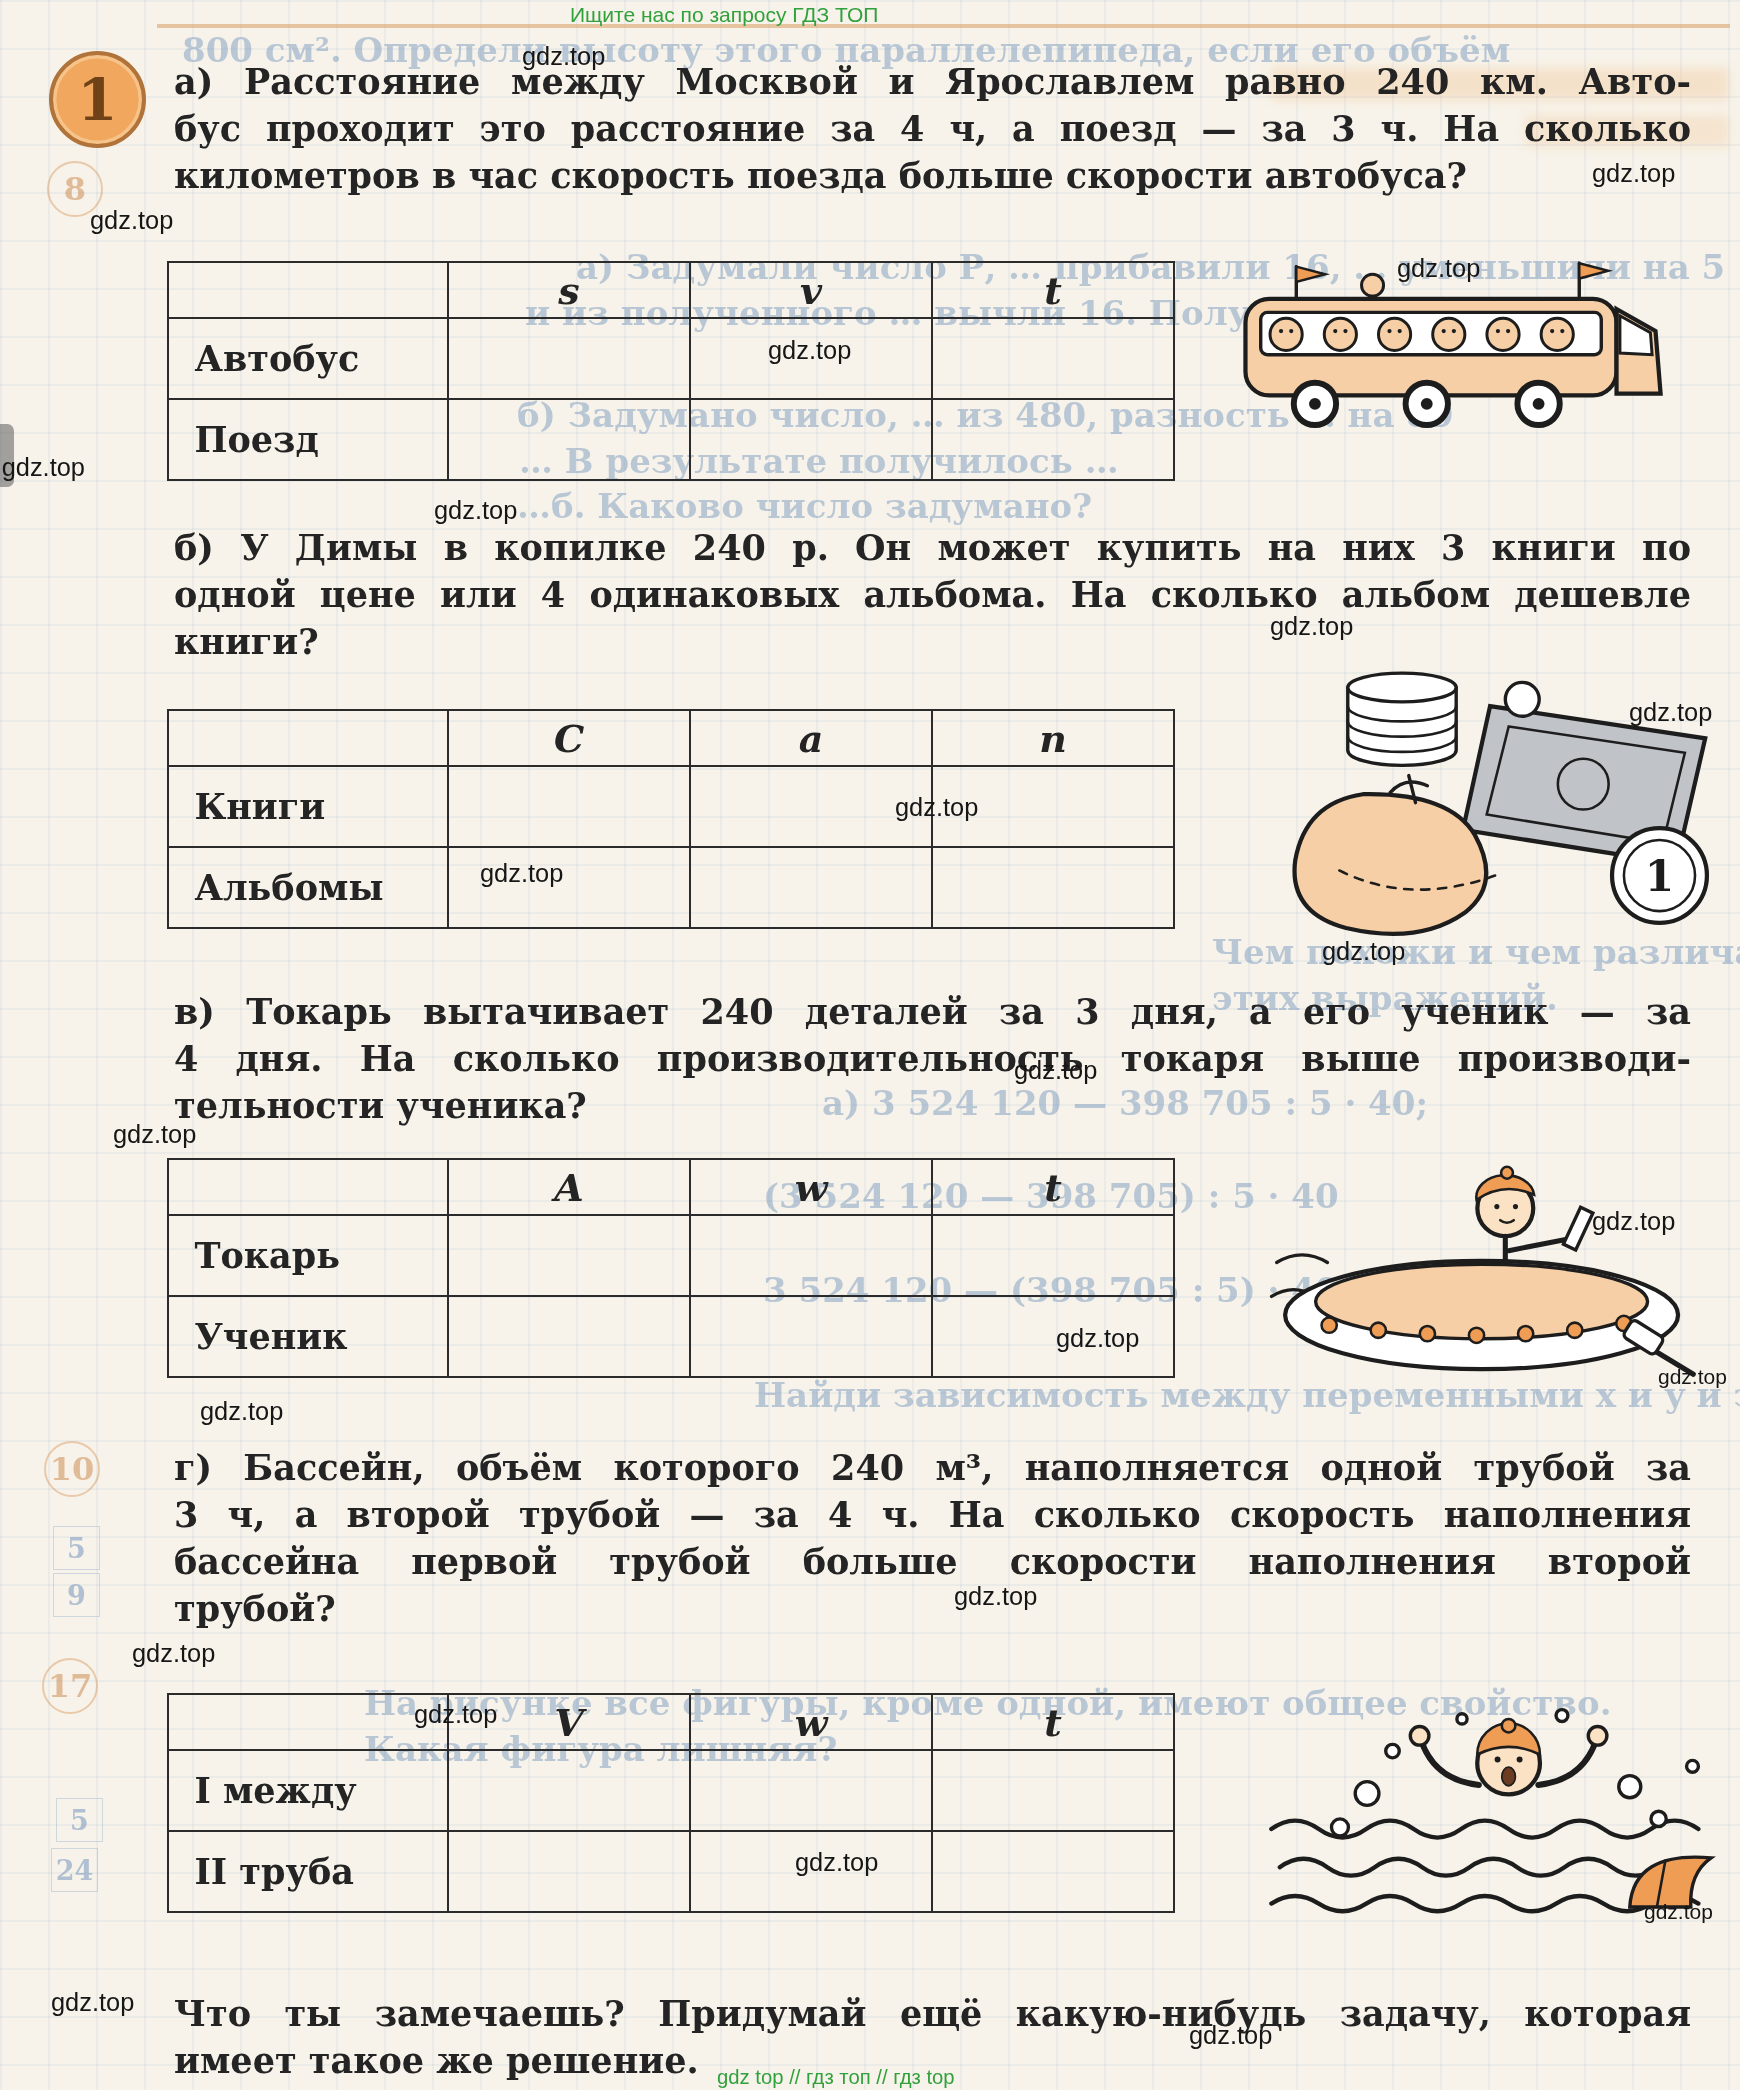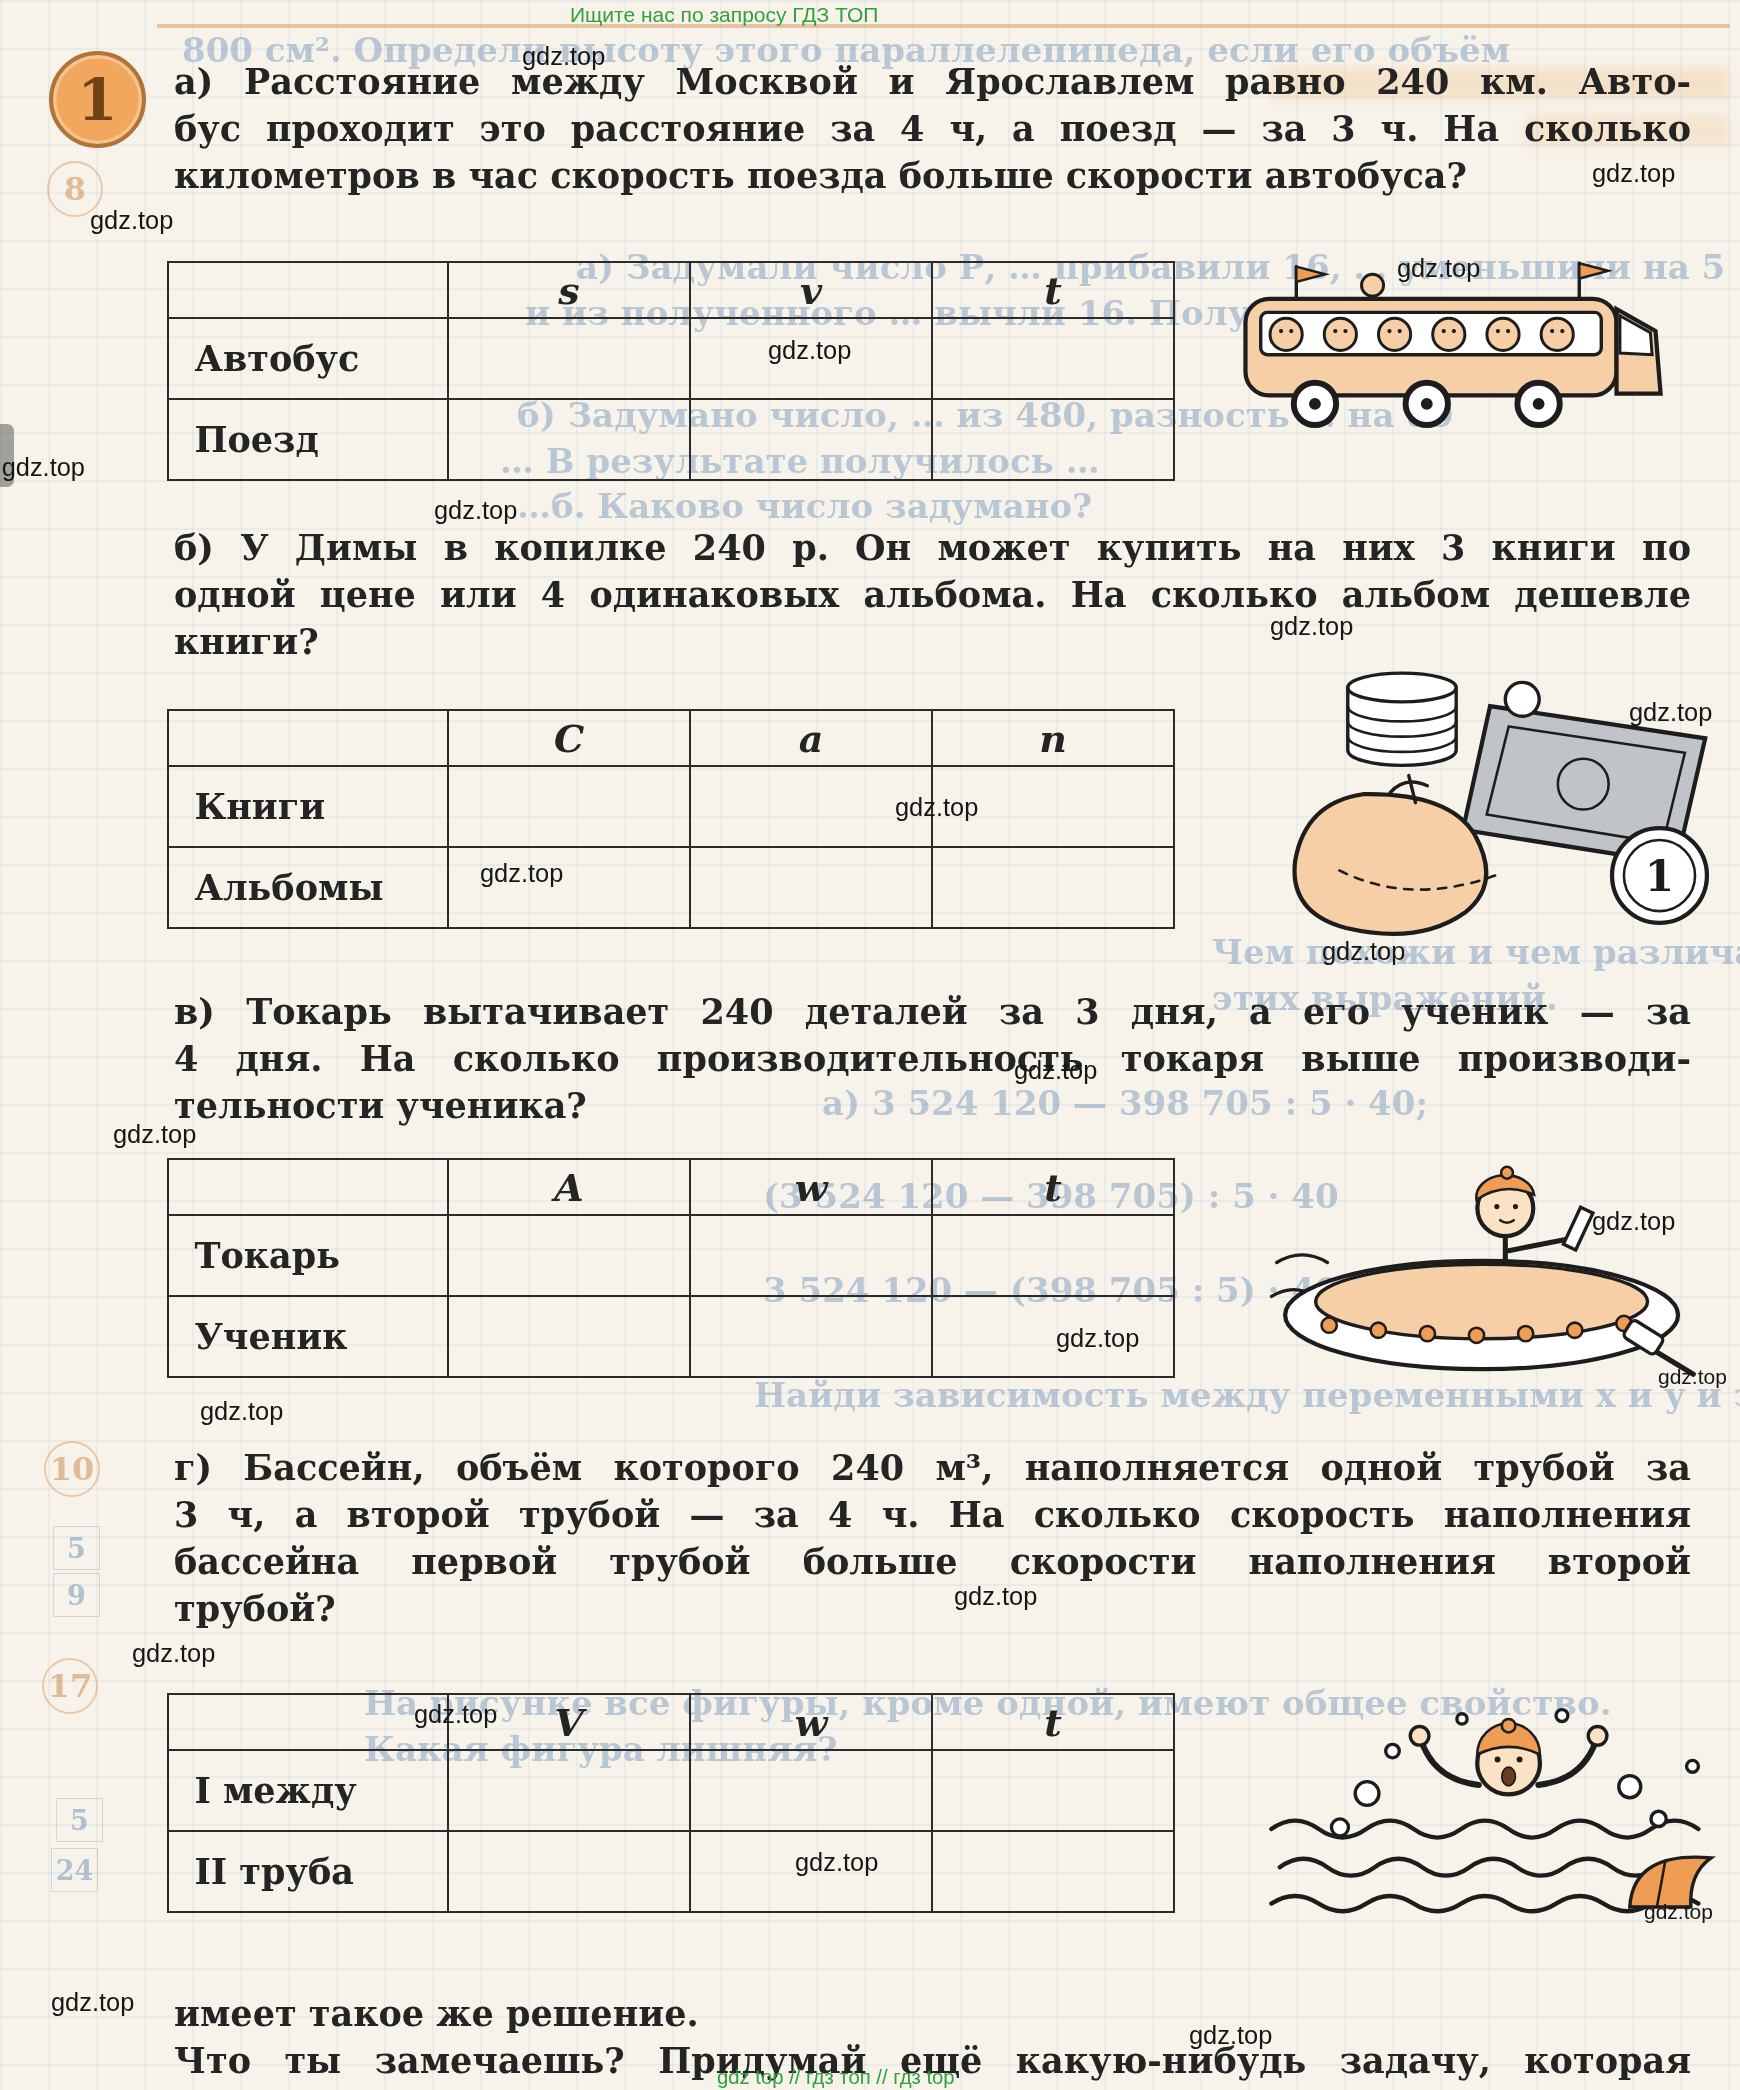--- a/index.html
+++ b/index.html
@@ -50,7 +50,7 @@
   <span class="bleed" style="left:576px;top:247px">а) Задумали число Р, … прибавили 16, … уменьшили на 5</span>
   <span class="bleed" style="left:525px;top:293px">и из полученного … вычли 16. Получилось … число</span>
   <span class="bleed" style="left:517px;top:395px">б) Задумано число, … из 480, разность … на 89</span>
-  <span class="bleed" style="left:500px;top:441px">… В результате получилось …</span>
+  <span class="bleed" style="left:519px;top:441px">… В результате получилось …</span>
   <span class="bleed" style="left:517px;top:486px">…б. Каково число задумано?</span>
   <span class="bleed" style="left:1212px;top:932px">Чем похожи и чем различаются выражения? Найди значения</span>
   <span class="bleed" style="left:1212px;top:978px">этих выражений.</span>

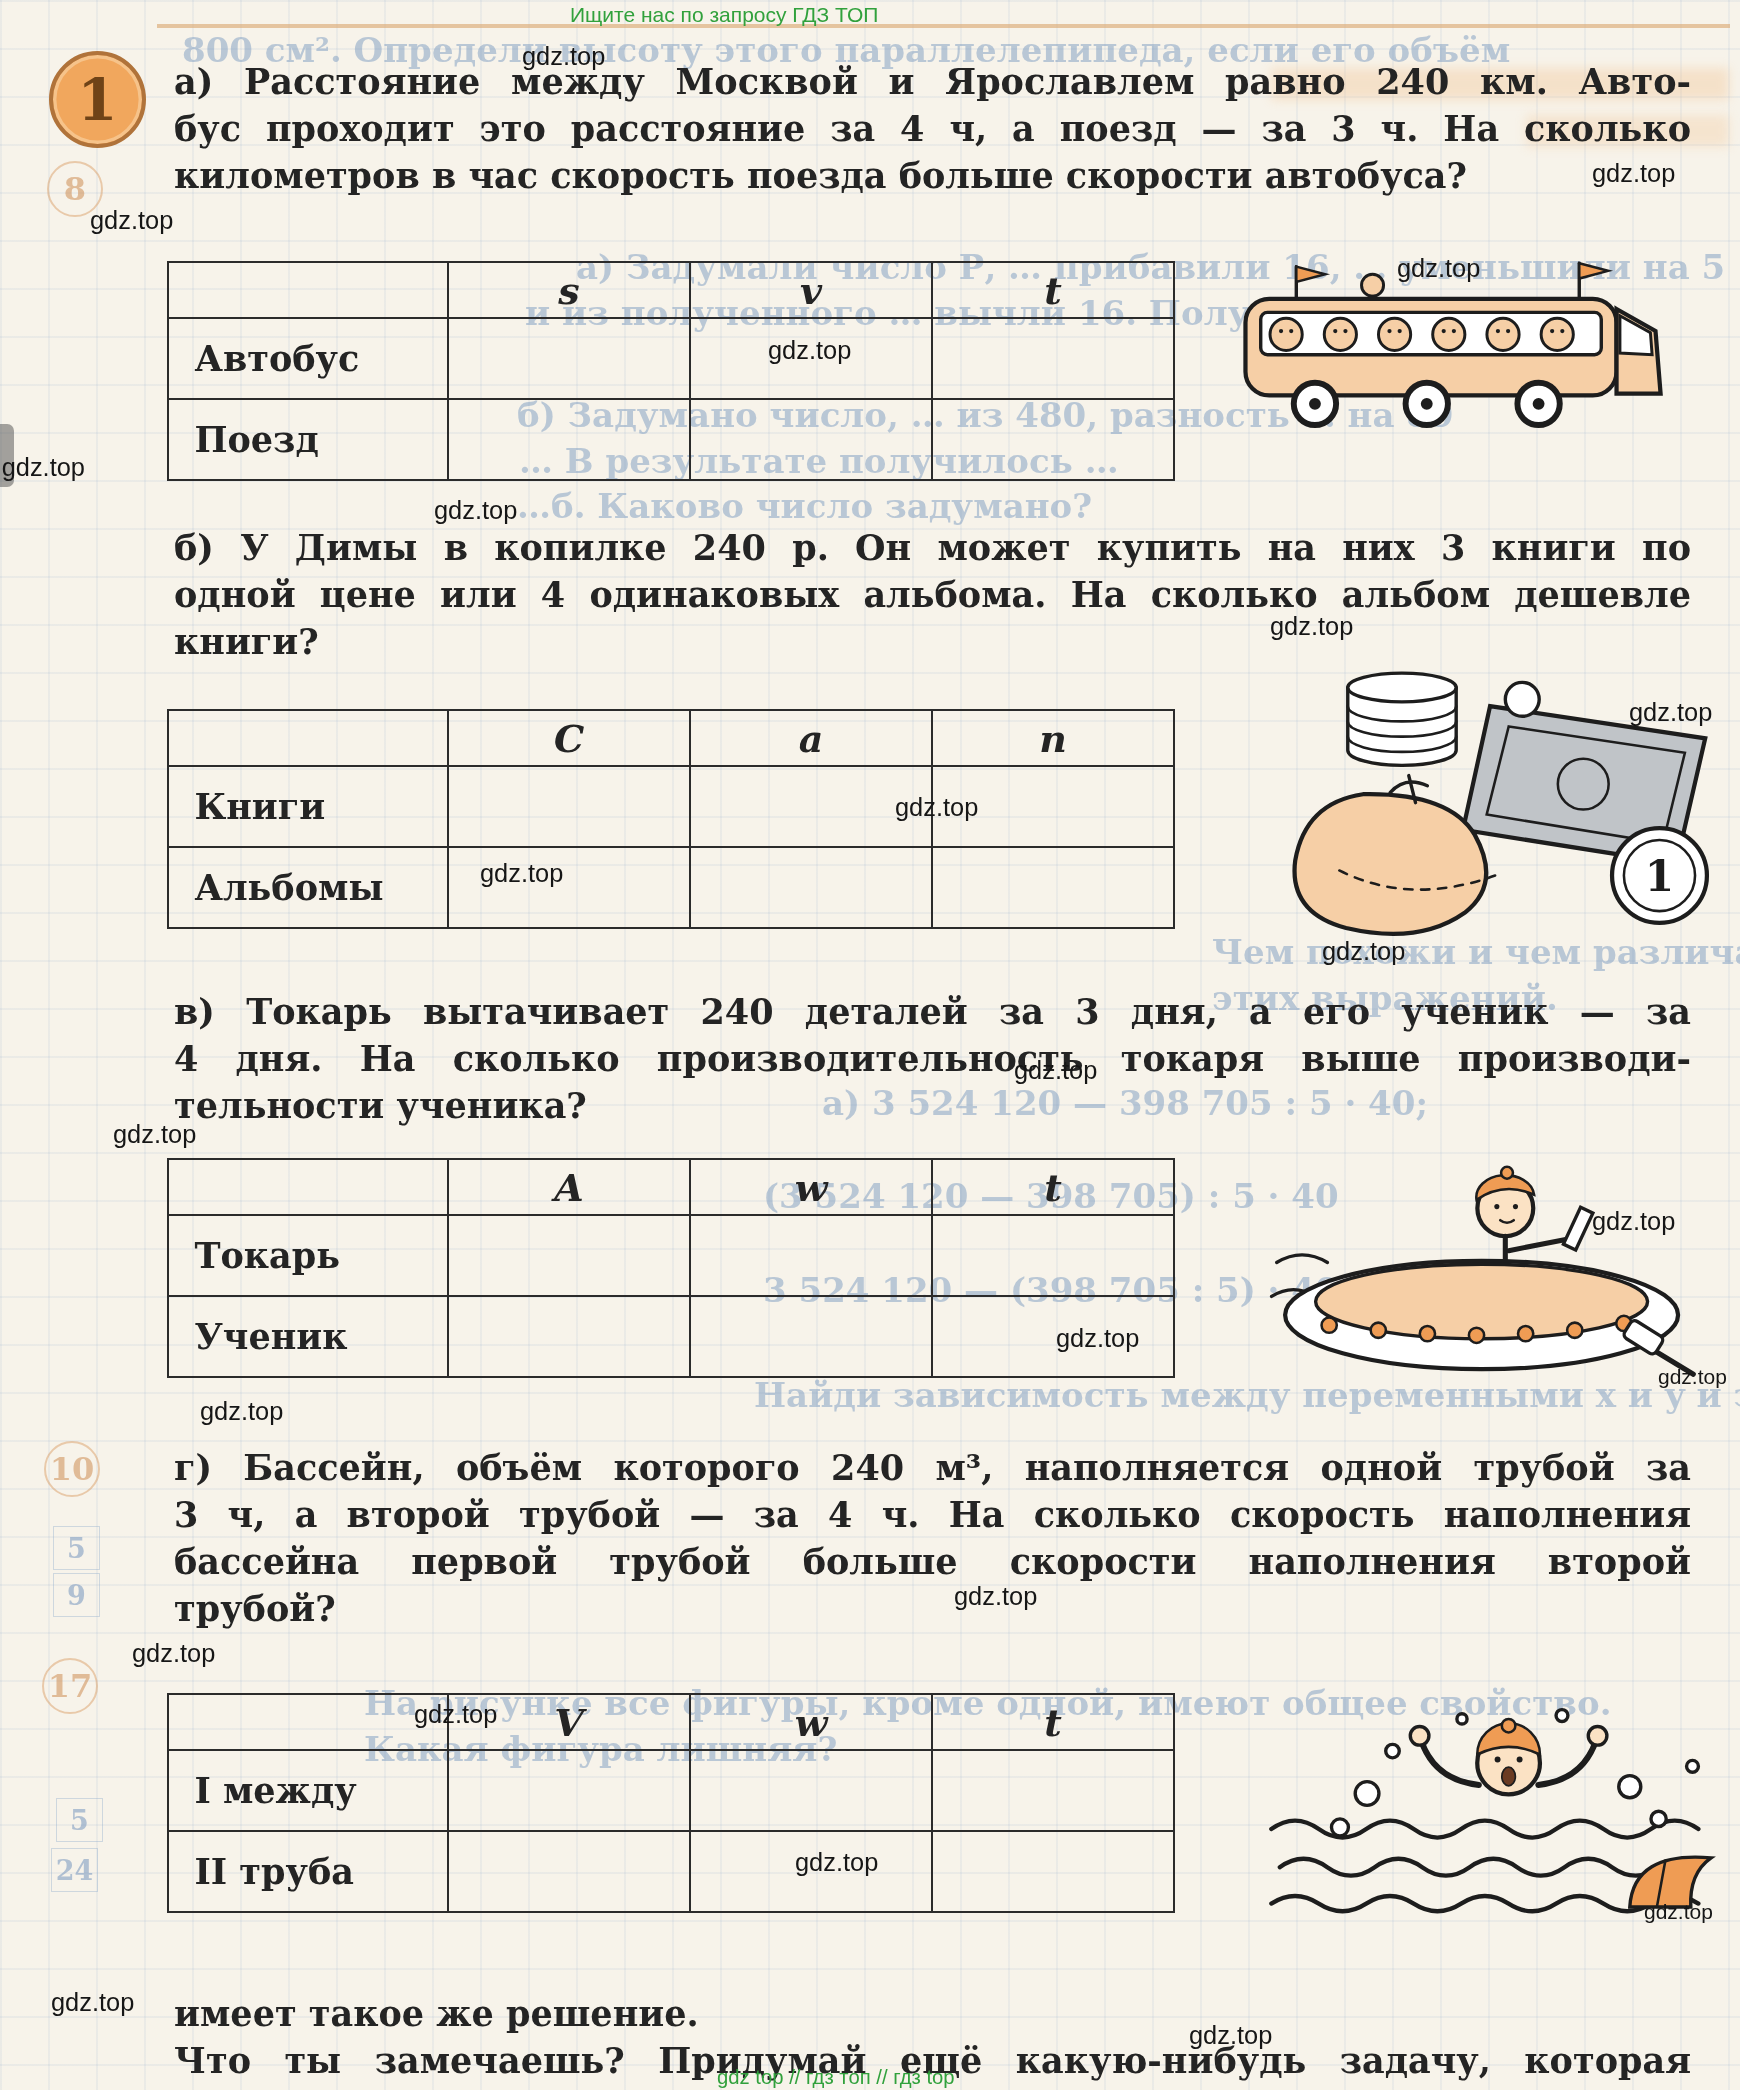--- a/index.html
+++ b/index.html
@@ -341,8 +341,8 @@
   </svg>
 
   <div class="ptext" style="top:1990px">
+    <div class="tline just">Что ты замечаешь? Придумай ещё какую-нибудь задачу, которая</div>
     <div class="tline">имеет такое же решение.</div>
-    <div class="tline just">Что ты замечаешь? Придумай ещё какую-нибудь задачу, которая</div>
   </div>
 
   <div class="promo" style="left:570px;top:3.4px;font-size:21px">Ищите нас по запросу ГДЗ ТОП</div>

